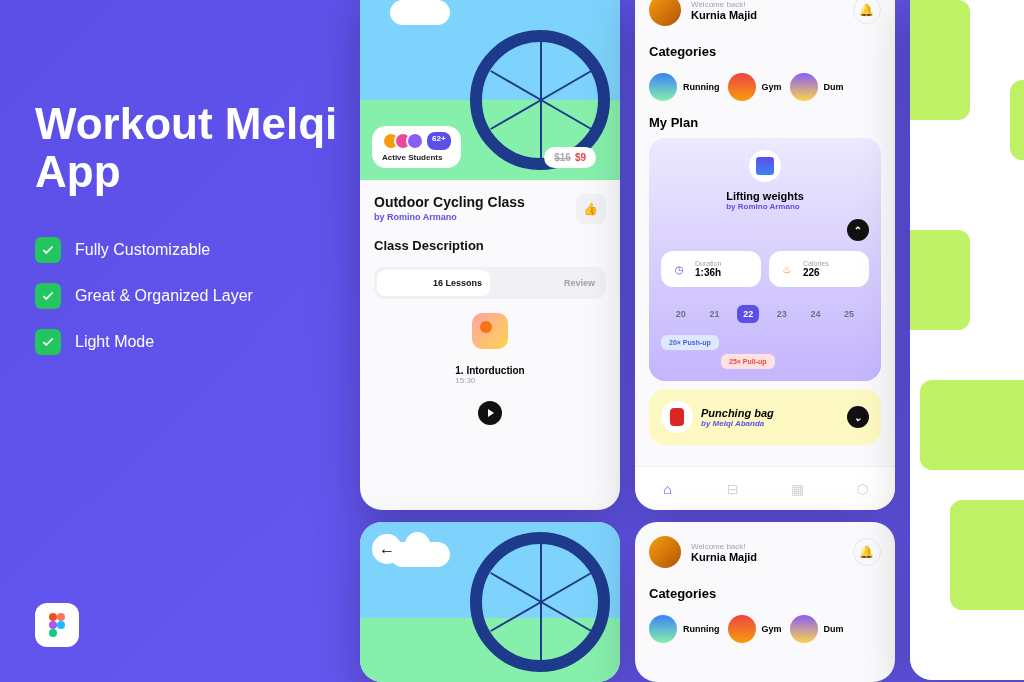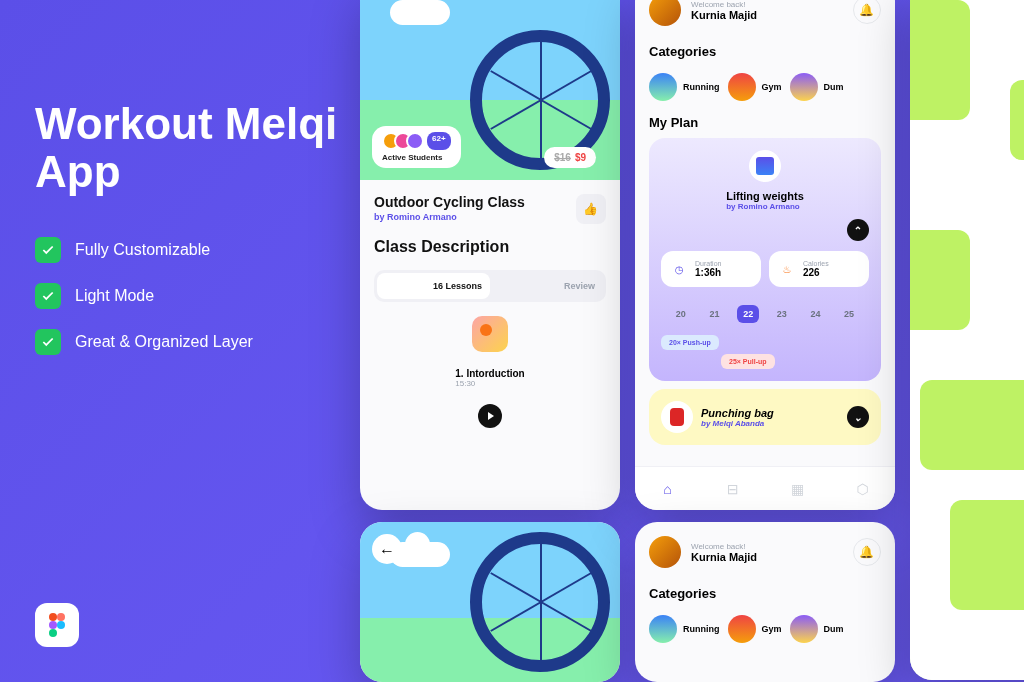--- a/index.html
+++ b/index.html
@@ -41,7 +41,7 @@
 .class-title { font-size: 14px; font-weight: 800; color: #111; }
 .by-line { font-size: 9px; color: #5B4FE8; font-weight: 600; margin-top: 2px; }
 .thumb-btn { width: 30px; height: 30px; background: #F0F0F5; border-radius: 8px; display: flex; align-items: center; justify-content: center; font-size: 12px; }
-.section-h { font-size: 16px; font-weight: 800; margin-top: 14px; color: #111; }
+.section-h { font-size: 13px; font-weight: 800; margin-top: 14px; color: #111; }
 .desc-text { font-size: 9px; color: #9CA3AF; line-height: 1.5; margin-top: 8px; }
 .see-more { color: #5B4FE8; font-weight: 600; }
 .tabs-row { display: flex; margin-top: 14px; background: #F0F0F5; border-radius: 10px; padding: 3px; }

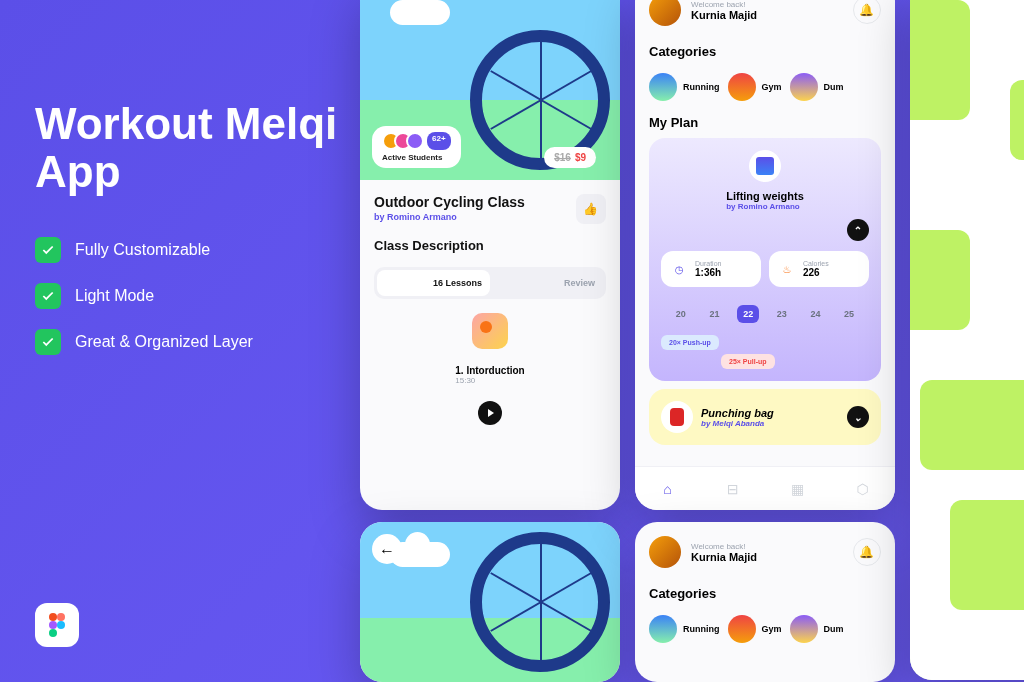--- a/index.html
+++ b/index.html
@@ -125,7 +125,7 @@
             <polyline points="20 6 9 17 4 12"></polyline>
           </svg>
         </span>
-      <span>Light Mode</span>
+      <span>Great &amp; Organized Layer</span>
     </li>
     <li class="feature-item">
       <span class="check-badge">
@@ -133,7 +133,7 @@
             <polyline points="20 6 9 17 4 12"></polyline>
           </svg>
         </span>
-      <span>Great &amp; Organized Layer</span>
+      <span>Light Mode</span>
     </li>
   </ul>
 </div>

